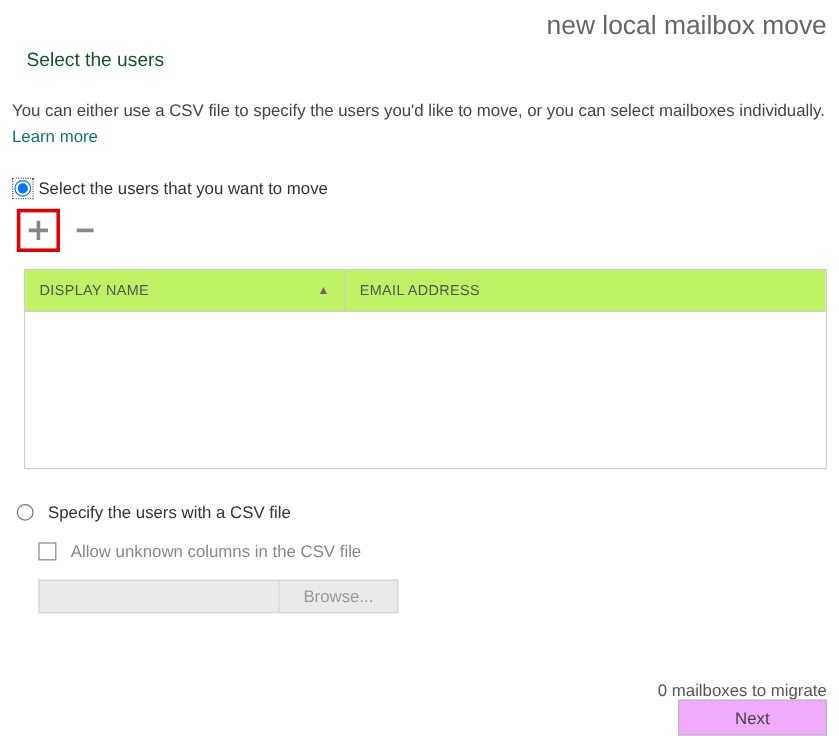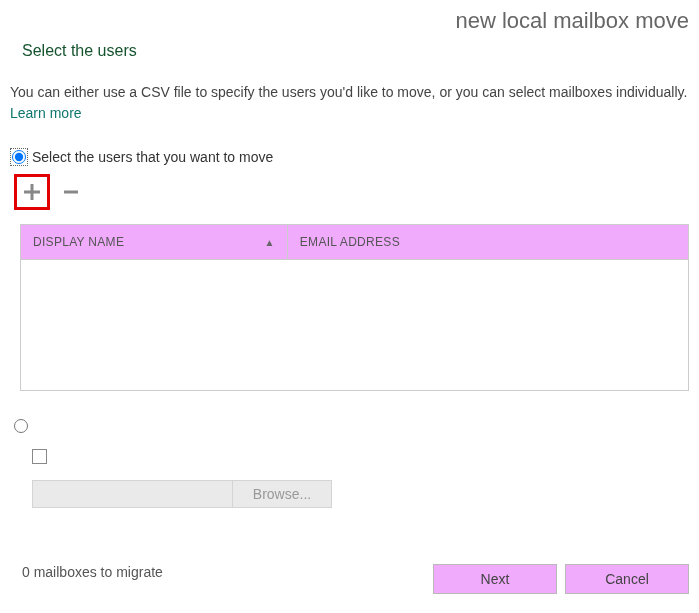--- a/index.html
+++ b/index.html
@@ -90,7 +90,7 @@
     .table-header {
       display: flex;
       border-bottom: 1px solid #ccc;
-      background: #f0abfc;
+      background: #bef264;
     }
     .th {
       padding: 10px 12px;

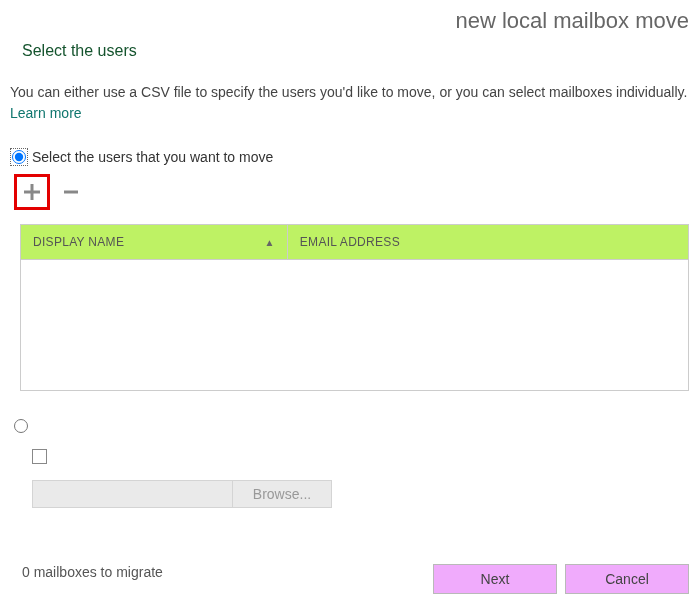--- a/index.html
+++ b/index.html
@@ -236,6 +236,7 @@
 
 <div class="radio-row second-option">
   <input type="radio" style="">
+  <span class="radio-label">Specify the users with a CSV file</span>
 </div>
 
 <div class="checkbox-row">

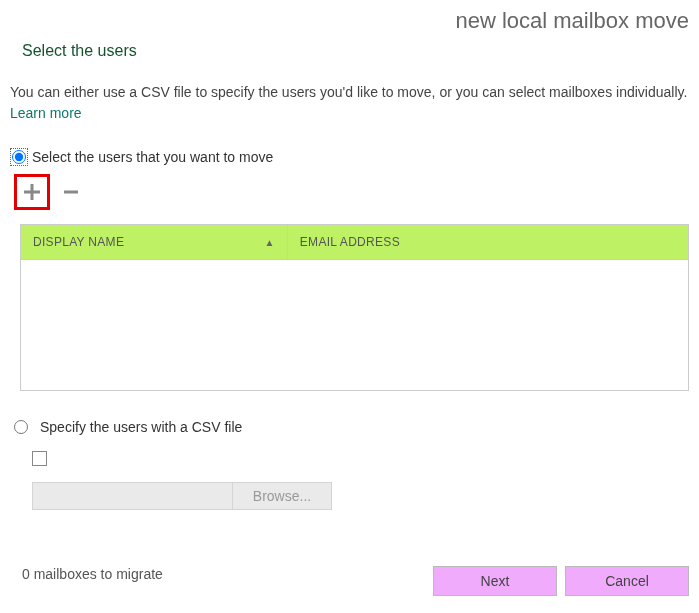--- a/index.html
+++ b/index.html
@@ -241,6 +241,7 @@
 
 <div class="checkbox-row">
   <span class="checkbox-box"></span>
+  <span>Allow unknown columns in the CSV file</span>
 </div>
 
 <div class="file-row">

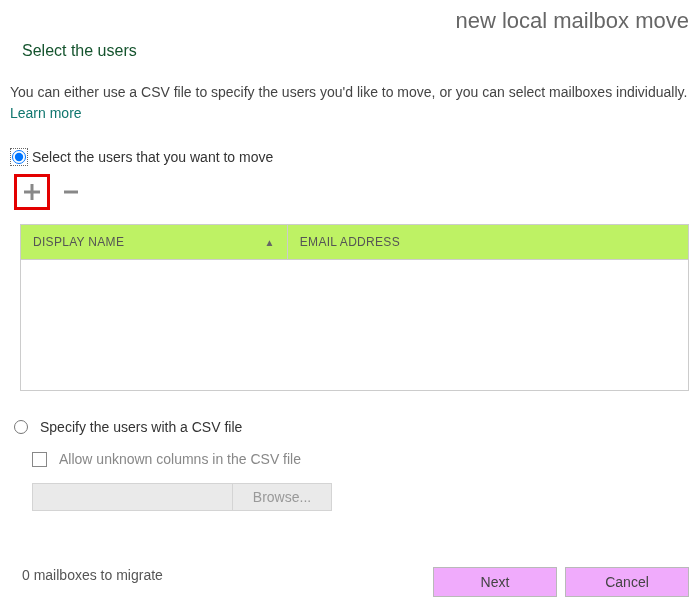--- a/index.html
+++ b/index.html
@@ -164,9 +164,10 @@
     }
     .footer {
       display: flex;
-      align-items: flex-start;
+      align-items: flex-end;
       justify-content: space-between;
       margin-left: 12px;
+      flex-direction: column;
     }
     .status {
       color: #555;

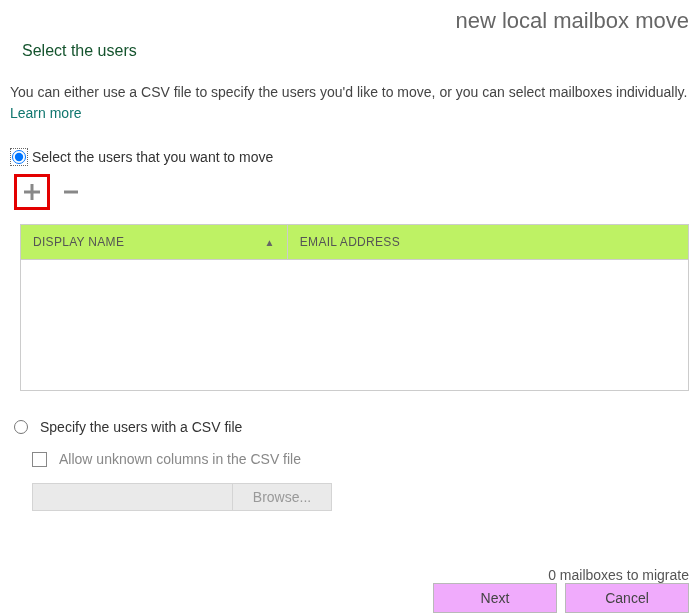--- a/index.html
+++ b/index.html
@@ -254,7 +254,6 @@
   <div class="status">0 mailboxes to migrate</div>
   <div class="btn-row">
     <div class="btn">Next</div>
-    <div class="btn">Cancel</div>
   </div>
 </div>
 

